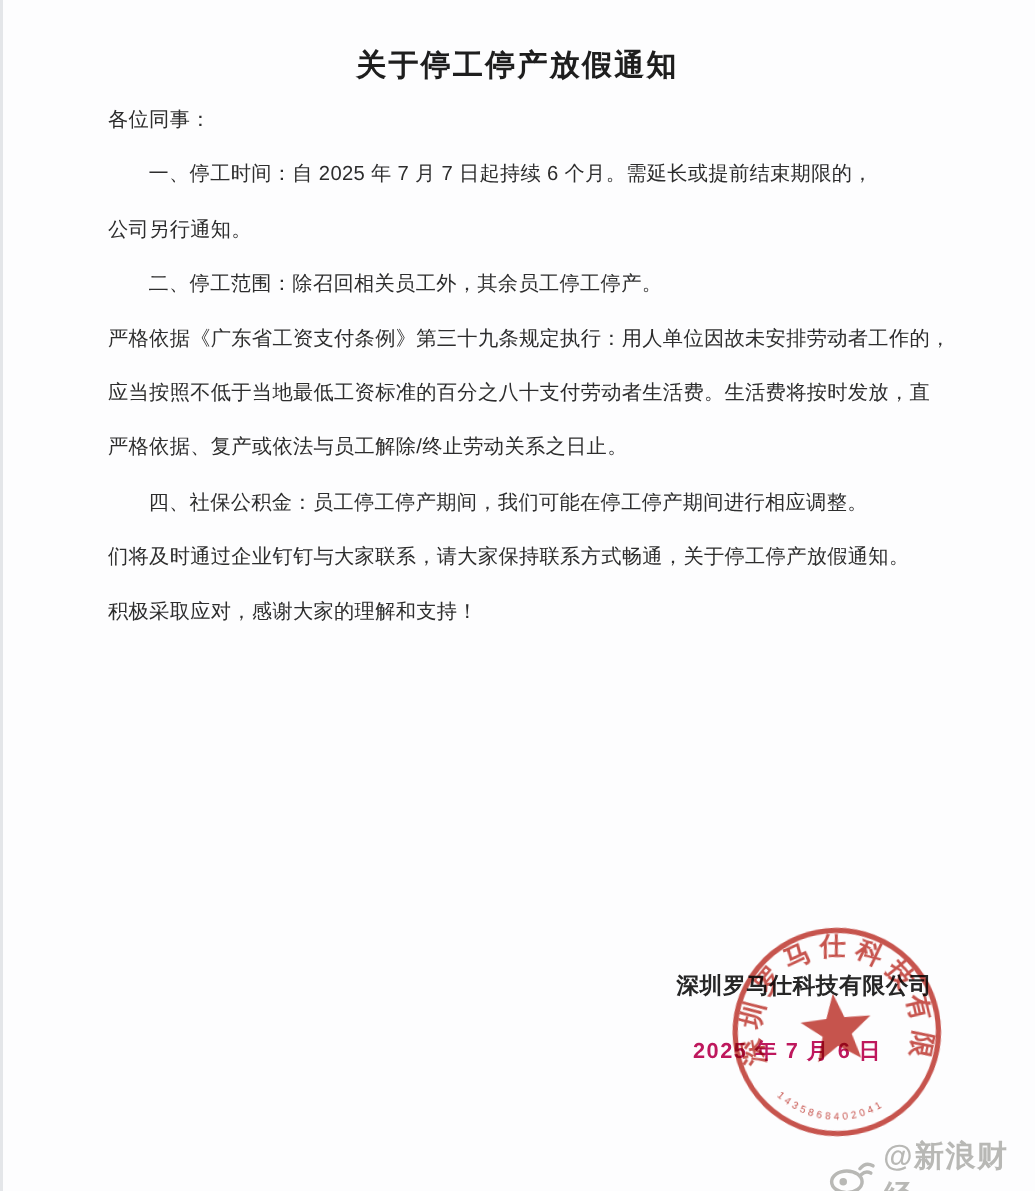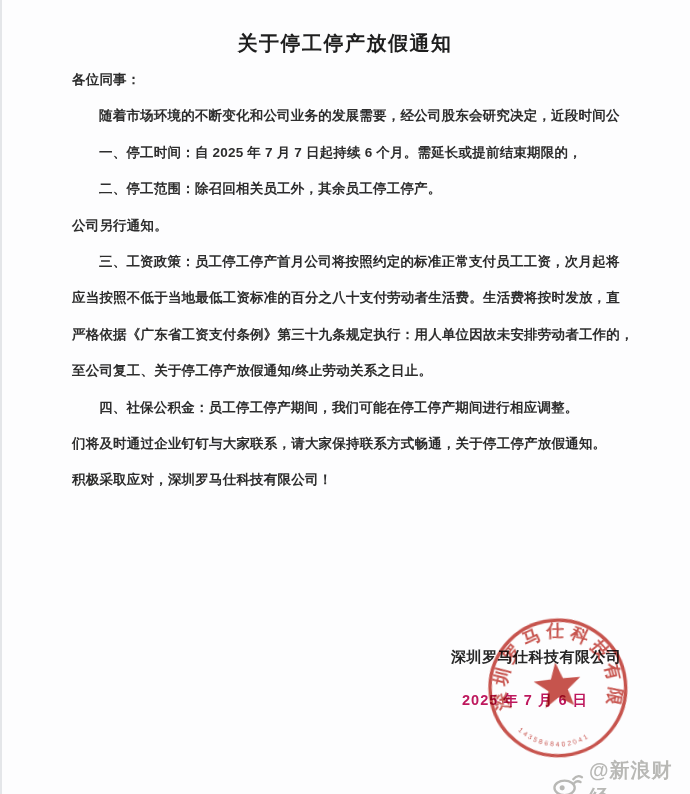--- a/index.html
+++ b/index.html
@@ -32,7 +32,7 @@
   }
   .doc-line{
     height:36.4px;line-height:36.4px;
-    font-size:13.5px;font-weight:700;letter-spacing:0.2px;
+    font-size:13.5px;font-weight:400;letter-spacing:0.2px;
     color:var(--ink);white-space:nowrap;
   }
   .doc-line.indent{text-indent:2em;}

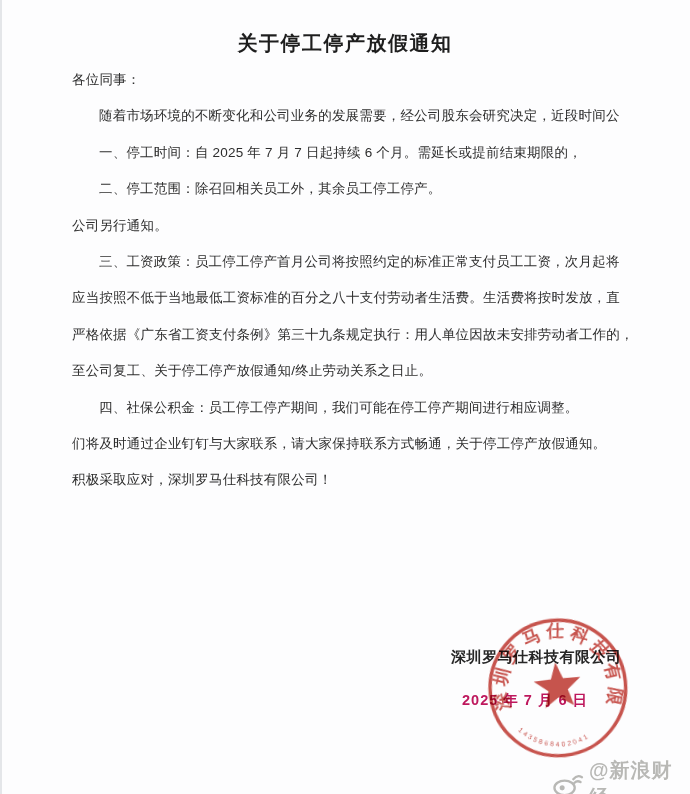--- a/index.html
+++ b/index.html
@@ -81,7 +81,6 @@
   <div class="doc-body">
     <div class="doc-line">各位同事：</div>
 
-    <div class="doc-line indent">随着市场环境的不断变化和公司业务的发展需要，经公司股东会研究决定，近段时间公</div>
 
     <div class="doc-line indent">一、停工时间：自 2025 年 7 月 7 日起持续 6 个月。需延长或提前结束期限的，</div>
     <div class="doc-line indent">二、停工范围：除召回相关员工外，其余员工停工停产。</div>

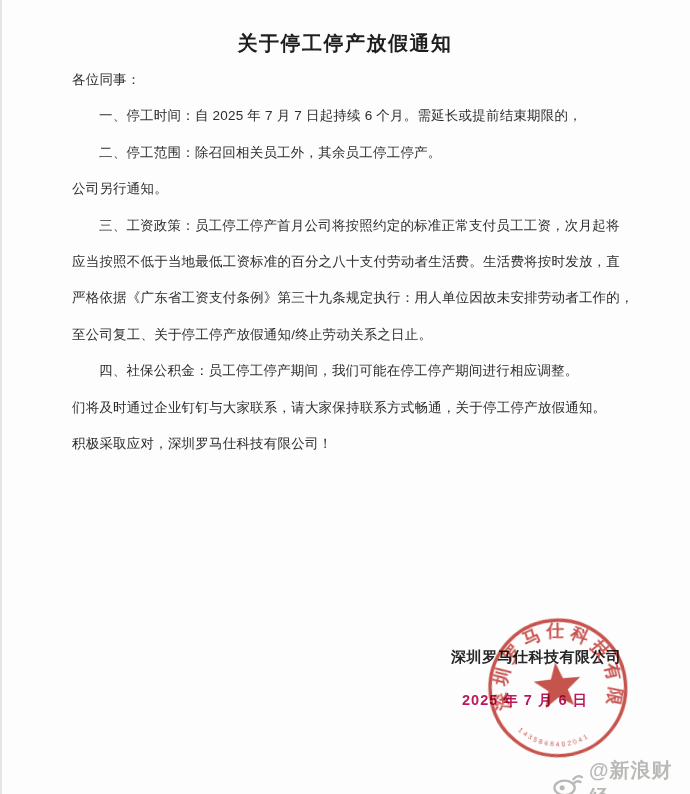--- a/index.html
+++ b/index.html
@@ -83,9 +83,9 @@
 
 
     <div class="doc-line indent">一、停工时间：自 2025 年 7 月 7 日起持续 6 个月。需延长或提前结束期限的，</div>
+    <div class="doc-line">公司另行通知。</div>
+
     <div class="doc-line indent">二、停工范围：除召回相关员工外，其余员工停工停产。</div>
-
-    <div class="doc-line">公司另行通知。</div>
 
     <div class="doc-line indent">三、工资政策：员工停工停产首月公司将按照约定的标准正常支付员工工资，次月起将</div>
     <div class="doc-line">应当按照不低于当地最低工资标准的百分之八十支付劳动者生活费。生活费将按时发放，直</div>

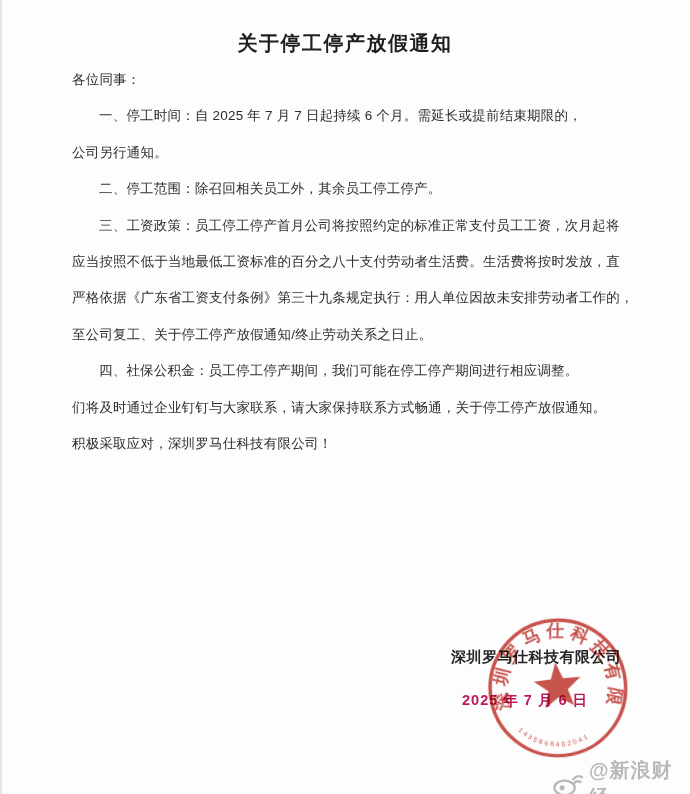--- a/index.html
+++ b/index.html
@@ -87,7 +87,6 @@
 
     <div class="doc-line indent">二、停工范围：除召回相关员工外，其余员工停工停产。</div>
 
-    <div class="doc-line indent">三、工资政策：员工停工停产首月公司将按照约定的标准正常支付员工工资，次月起将</div>
     <div class="doc-line">应当按照不低于当地最低工资标准的百分之八十支付劳动者生活费。生活费将按时发放，直</div>
     <div class="doc-line">严格依据《广东省工资支付条例》第三十九条规定执行：用人单位因故未安排劳动者工作的，</div>
     <div class="doc-line">至公司复工、关于停工停产放假通知/终止劳动关系之日止。</div>

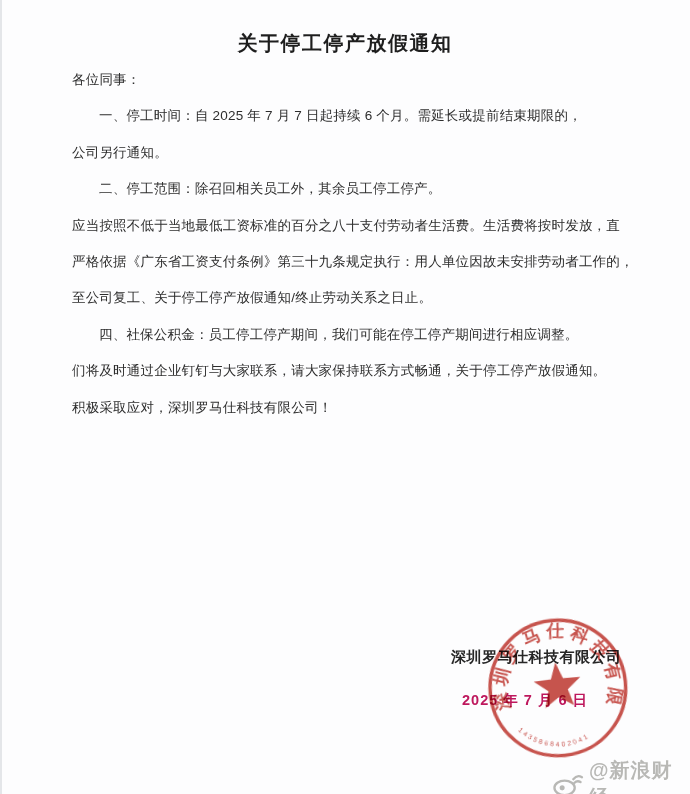--- a/index.html
+++ b/index.html
@@ -87,8 +87,8 @@
 
     <div class="doc-line indent">二、停工范围：除召回相关员工外，其余员工停工停产。</div>
 
+    <div class="doc-line">严格依据《广东省工资支付条例》第三十九条规定执行：用人单位因故未安排劳动者工作的，</div>
     <div class="doc-line">应当按照不低于当地最低工资标准的百分之八十支付劳动者生活费。生活费将按时发放，直</div>
-    <div class="doc-line">严格依据《广东省工资支付条例》第三十九条规定执行：用人单位因故未安排劳动者工作的，</div>
     <div class="doc-line">至公司复工、关于停工停产放假通知/终止劳动关系之日止。</div>
 
     <div class="doc-line indent">四、社保公积金：员工停工停产期间，我们可能在停工停产期间进行相应调整。</div>

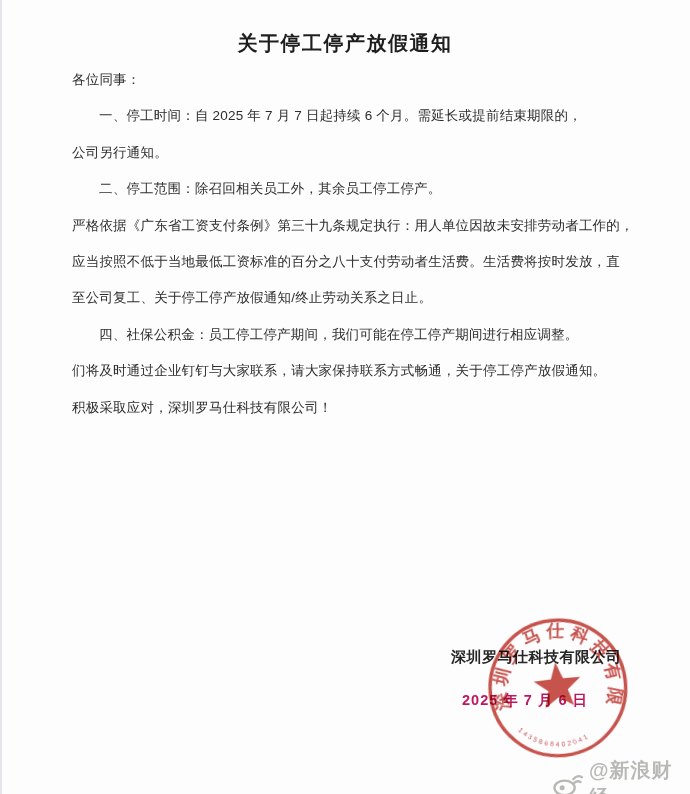--- a/index.html
+++ b/index.html
@@ -89,7 +89,7 @@
 
     <div class="doc-line">严格依据《广东省工资支付条例》第三十九条规定执行：用人单位因故未安排劳动者工作的，</div>
     <div class="doc-line">应当按照不低于当地最低工资标准的百分之八十支付劳动者生活费。生活费将按时发放，直</div>
-    <div class="doc-line">至公司复工、关于停工停产放假通知/终止劳动关系之日止。</div>
+    <div class="doc-line">严格依据、复产或依法与员工解除/终止劳动关系之日止。</div>
 
     <div class="doc-line indent">四、社保公积金：员工停工停产期间，我们可能在停工停产期间进行相应调整。</div>
 

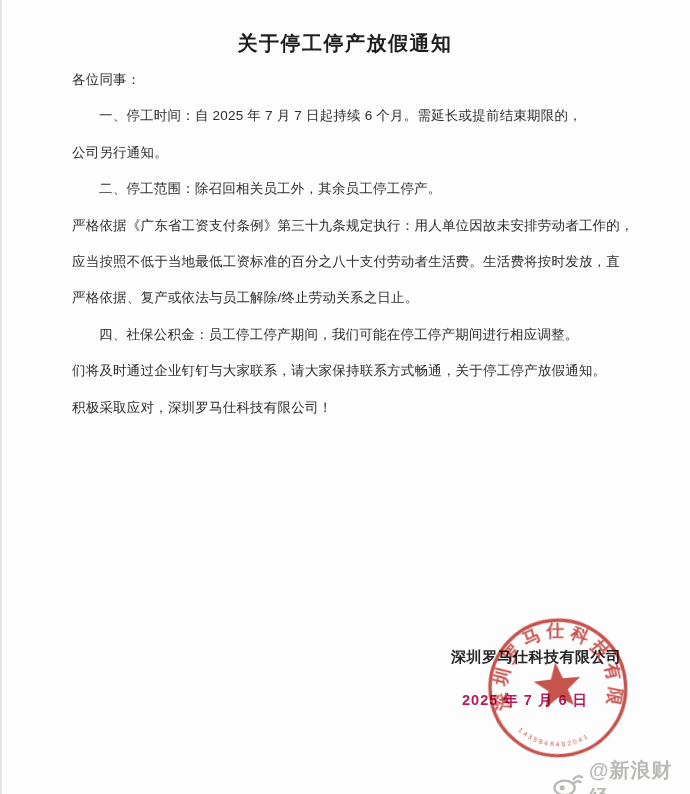--- a/index.html
+++ b/index.html
@@ -95,7 +95,7 @@
 
     <div class="doc-line">们将及时通过企业钉钉与大家联系，请大家保持联系方式畅通，关于停工停产放假通知。</div>
 
-    <div class="doc-line">积极采取应对，深圳罗马仕科技有限公司！</div>
+    <div class="doc-line">积极采取应对，感谢大家的理解和支持！</div>
   </div>
 
   <div class="signature-company">深圳罗马仕科技有限公司</div>

